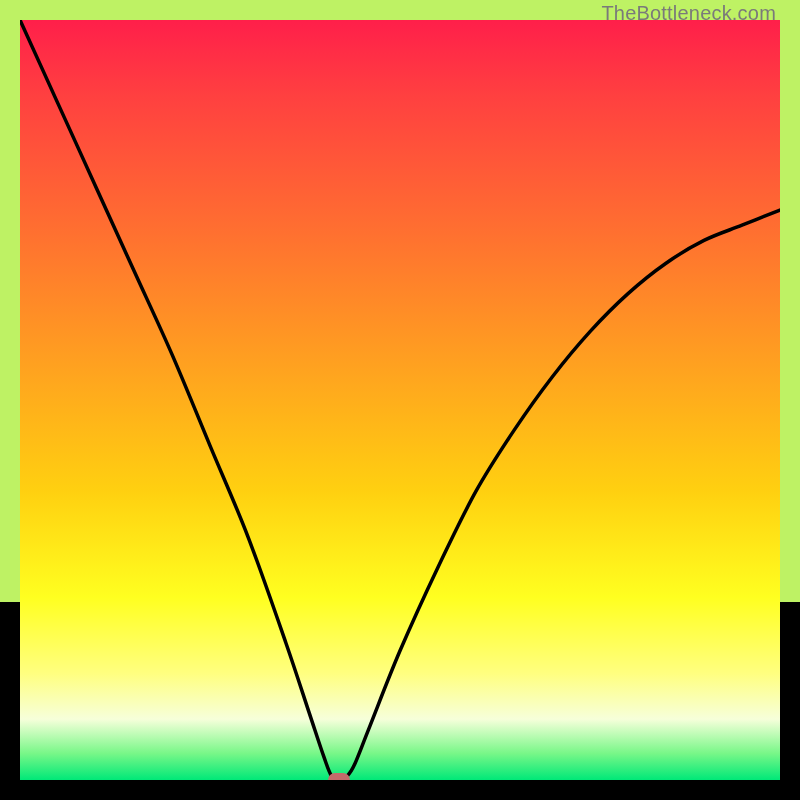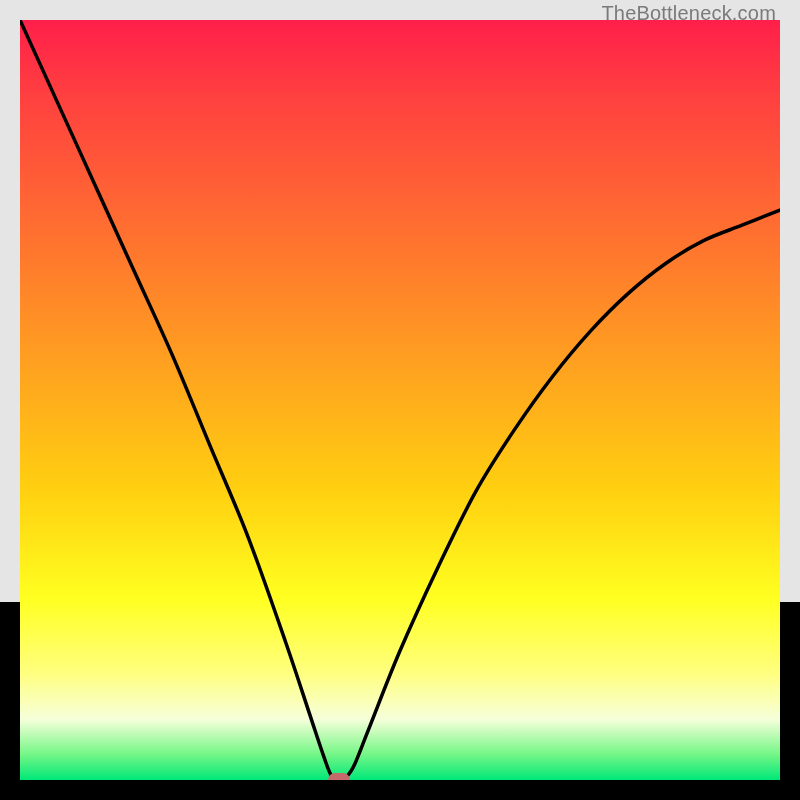--- a/index.html
+++ b/index.html
@@ -14,7 +14,7 @@
   .frame {
     width: 800px;
     height: 602px;
-    background: #e5e5e5;
+    background: #bef264;
     position: relative;
   }
   .plot {

